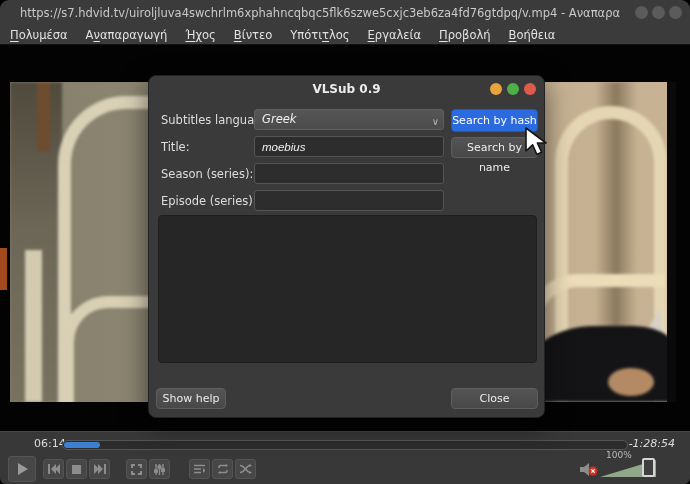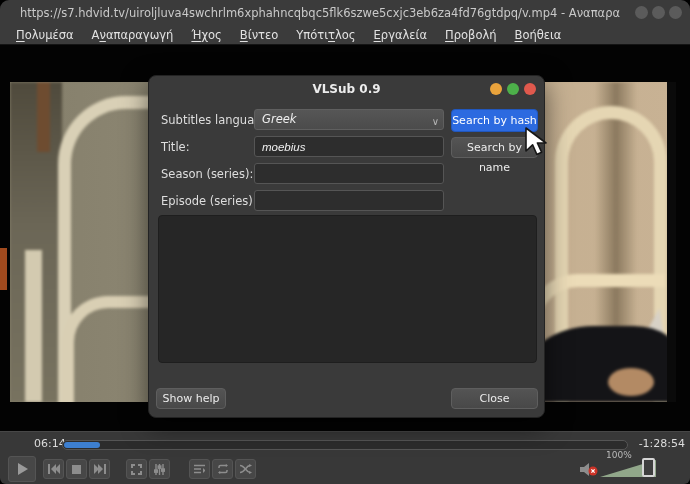--- a/index.html
+++ b/index.html
@@ -16,7 +16,7 @@
 
   
   .menubar{position:absolute;left:0;top:26px;right:0;height:18px;background:#3b3b3b;
-    display:flex;gap:18px;padding-left:16px;align-items:center;
+    display:flex;gap:18px;padding-left:10px;align-items:center;
     color:#e2e2e2;font-size:11.5px;border-bottom:1px solid #141414;}
   .menu-item{cursor:default;}
   .mn{text-decoration:underline;text-underline-offset:2px;}

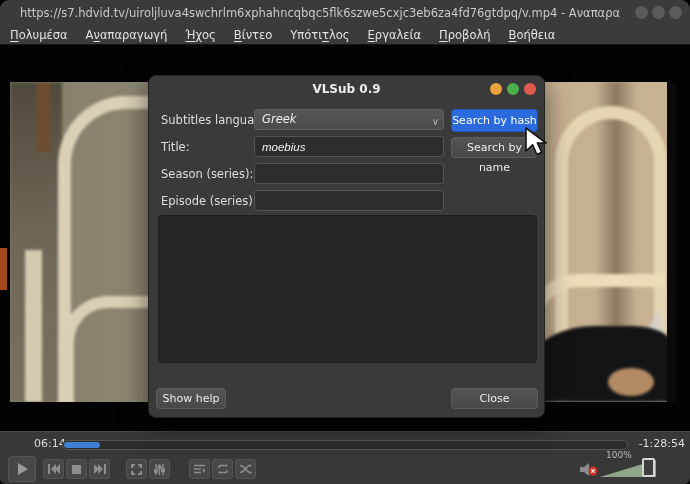--- a/index.html
+++ b/index.html
@@ -79,7 +79,7 @@
     border-top:1px solid #474747;}
   .time{position:absolute;top:5px;font-size:11px;color:#dcdcdc;}
   .time-elapsed{left:34px;}
-  .time-remaining{right:5px;}
+  .time-remaining{right:15px;font-style:italic;}
   .seek{position:absolute;left:62px;right:62px;top:8px;height:8px;background:#2c2c2c;
     border:1px solid #555;border-radius:5px;}
   .seek-fill{position:absolute;left:1px;top:1px;bottom:1px;background:#3d7fd0;border-radius:4px;}

